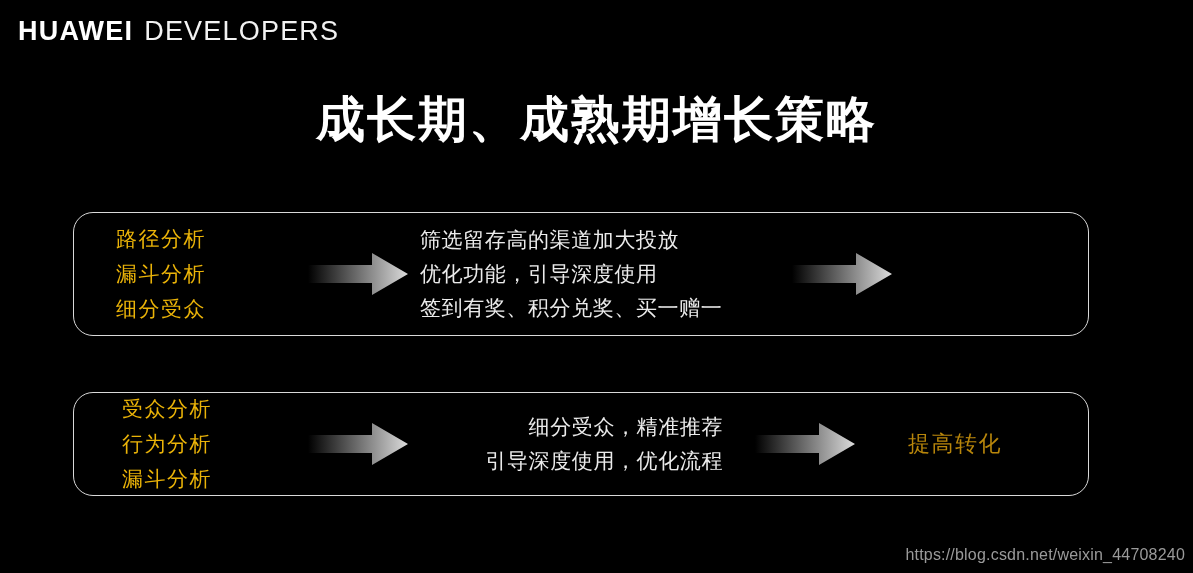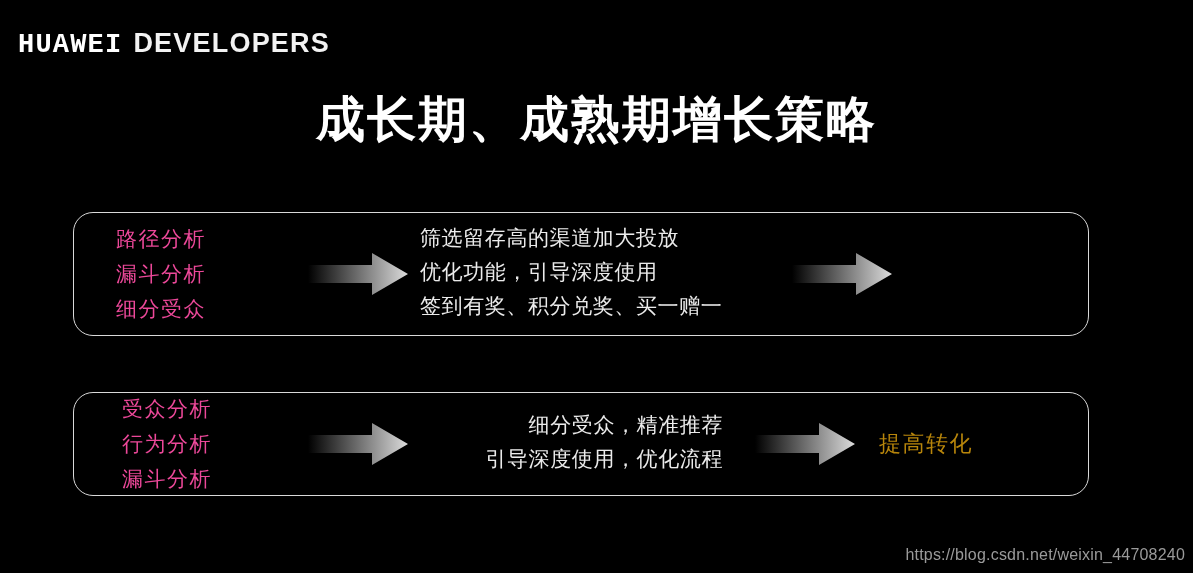--- a/index.html
+++ b/index.html
@@ -26,7 +26,7 @@
     white-space: nowrap;
   }
   #brand .brand-bold {
-    font-family: Liberation Mono, monospace;
+    font-family: Liberation Sans, sans-serif;
     font-weight: 700;
     font-size: 27px;
     letter-spacing: 1.2px;

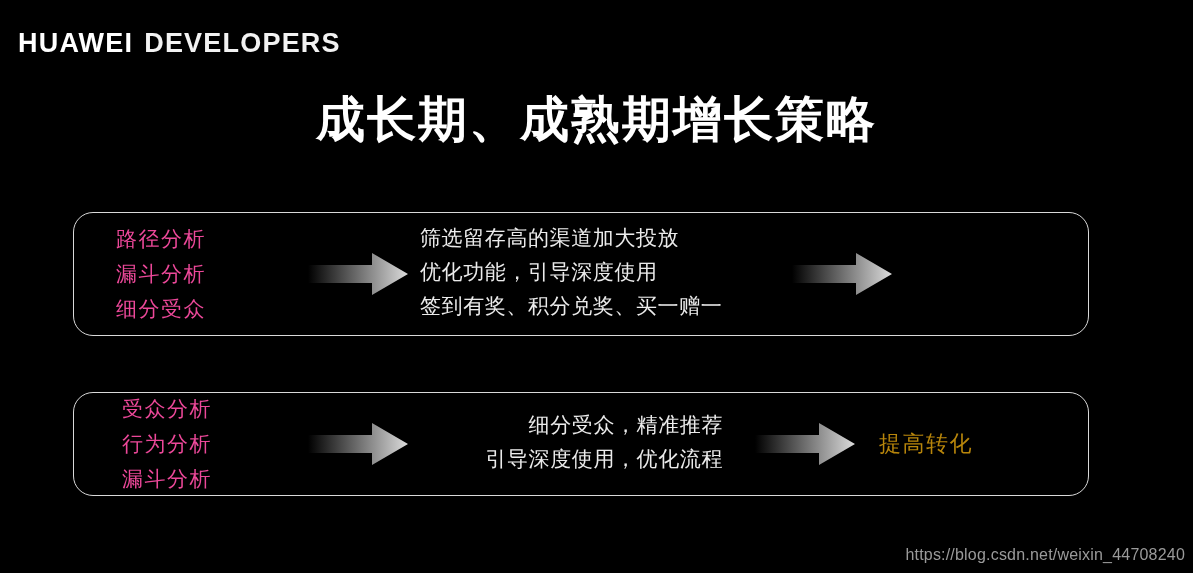--- a/index.html
+++ b/index.html
@@ -34,12 +34,11 @@
   }
   #brand .brand-light {
     font-family: "Liberation Sans", sans-serif;
-    font-weight: 700;
+    font-weight: 400;
     font-size: 27px;
     letter-spacing: 1.2px;
     color: #f2f2f2;
     margin-left: 11px;
-    margin-top: 12px;
   }
 
   

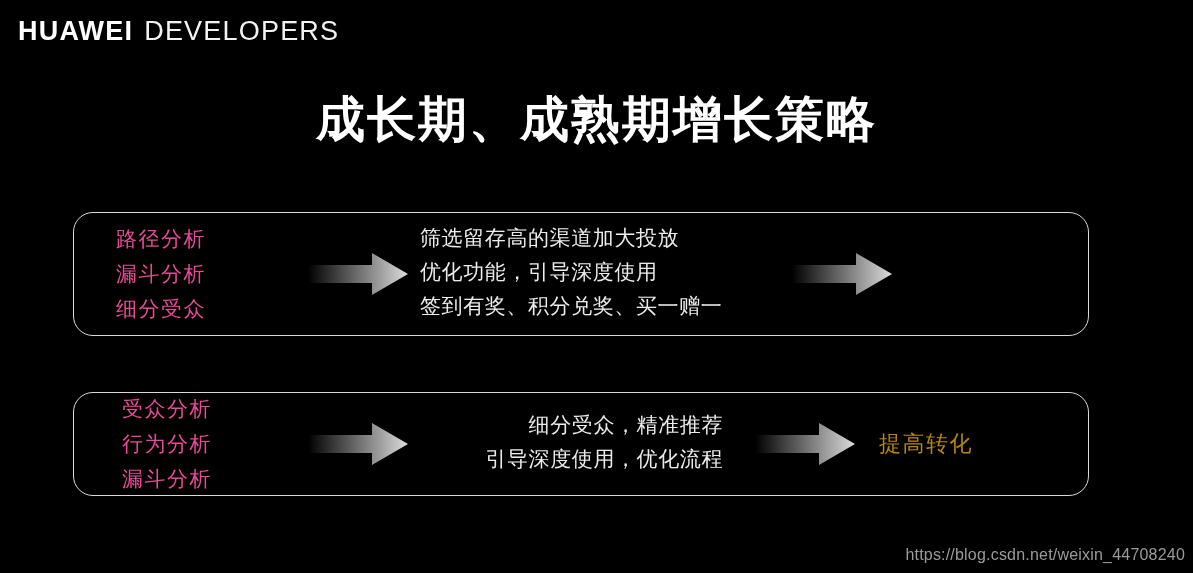--- a/index.html
+++ b/index.html
@@ -85,7 +85,7 @@
   .col-inputs .line {
     font-family: "Liberation Serif", "DejaVu Serif", serif;
     font-size: 21px;
-    color: #ec4899;
+    color: #eab308;
     line-height: 35px;
     letter-spacing: 1.5px;
     white-space: nowrap;

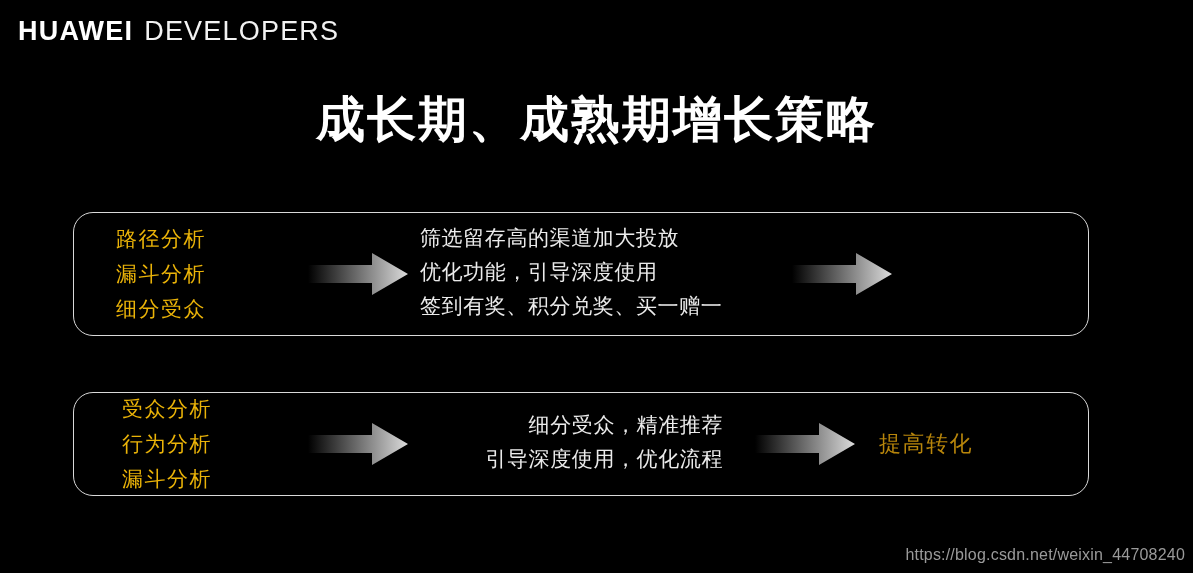--- a/index.html
+++ b/index.html
@@ -107,7 +107,7 @@
     text-align: right;
   }
   .col-actions .line {
-    font-family: Liberation Mono, monospace;
+    font-family: Liberation Serif, serif;
     font-size: 21px;
     color: #ebebeb;
     line-height: 34px;

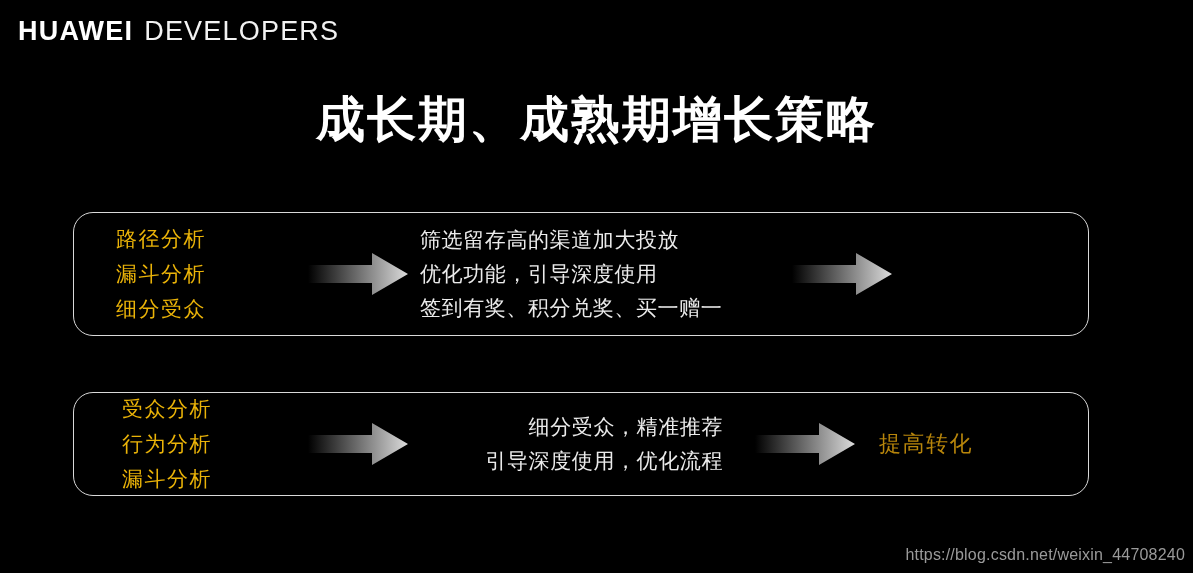--- a/index.html
+++ b/index.html
@@ -129,7 +129,7 @@
     margin-left: 50px;
   }
   #box-mature .col-outcome {
-    margin-left: 24px;
+    margin-left: 53px;
   }
 
   

